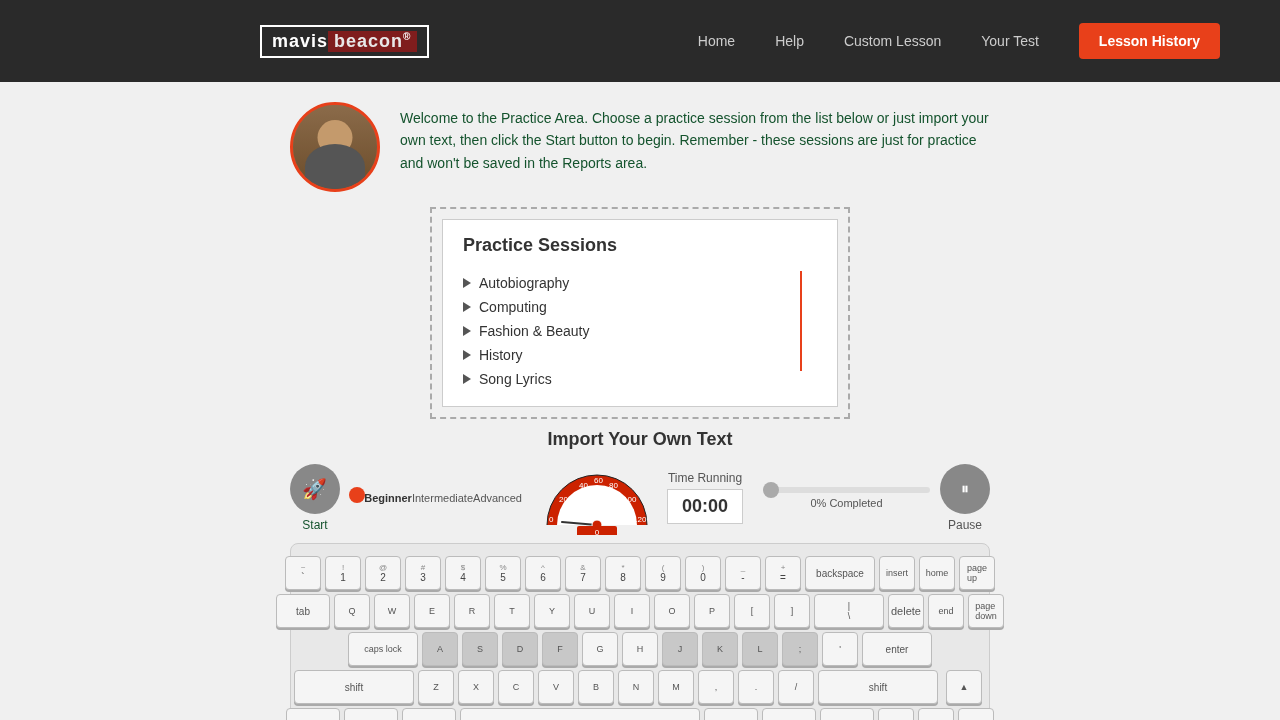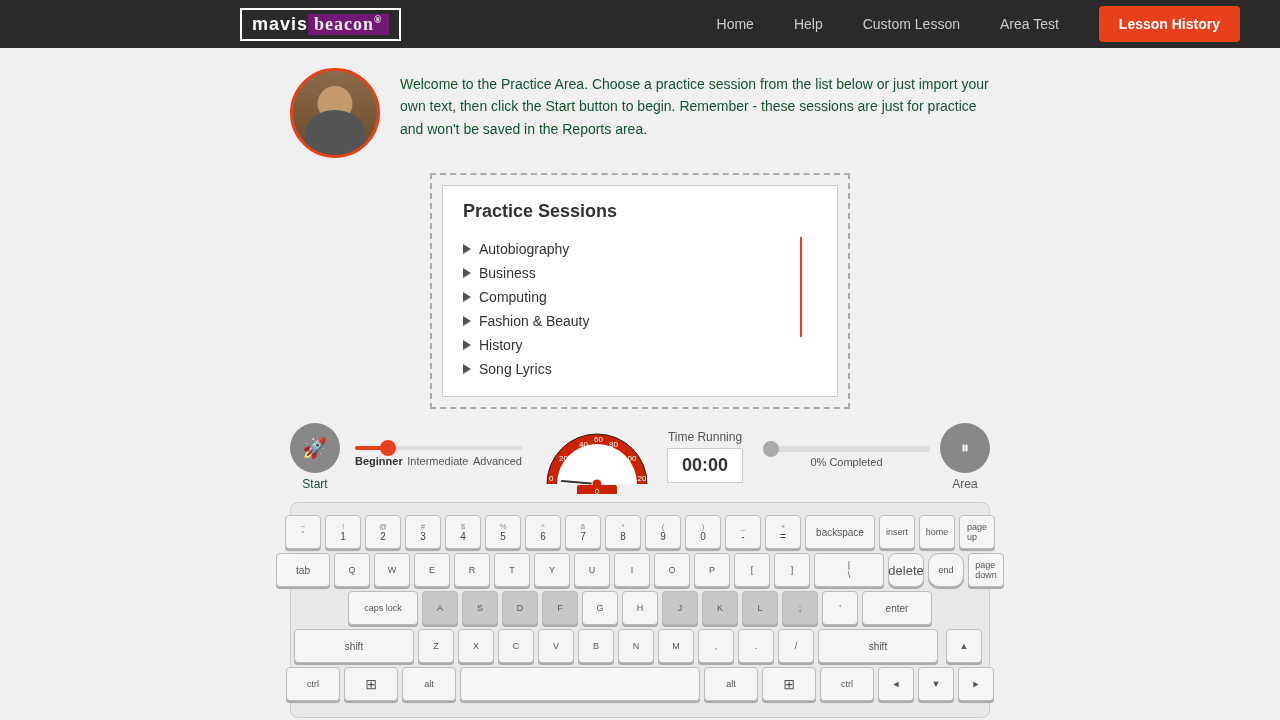--- a/index.html
+++ b/index.html
@@ -8,10 +8,10 @@
     
     .header {
       background: #2a2a2a;
-      height: 48px;
-      display: flex;
-      align-items: center;
-      padding: 0 40px;
+      height: 82px;
+      display: flex;
+      align-items: center;
+      padding: 0 60px;
       position: relative;
     }
     .logo-area {

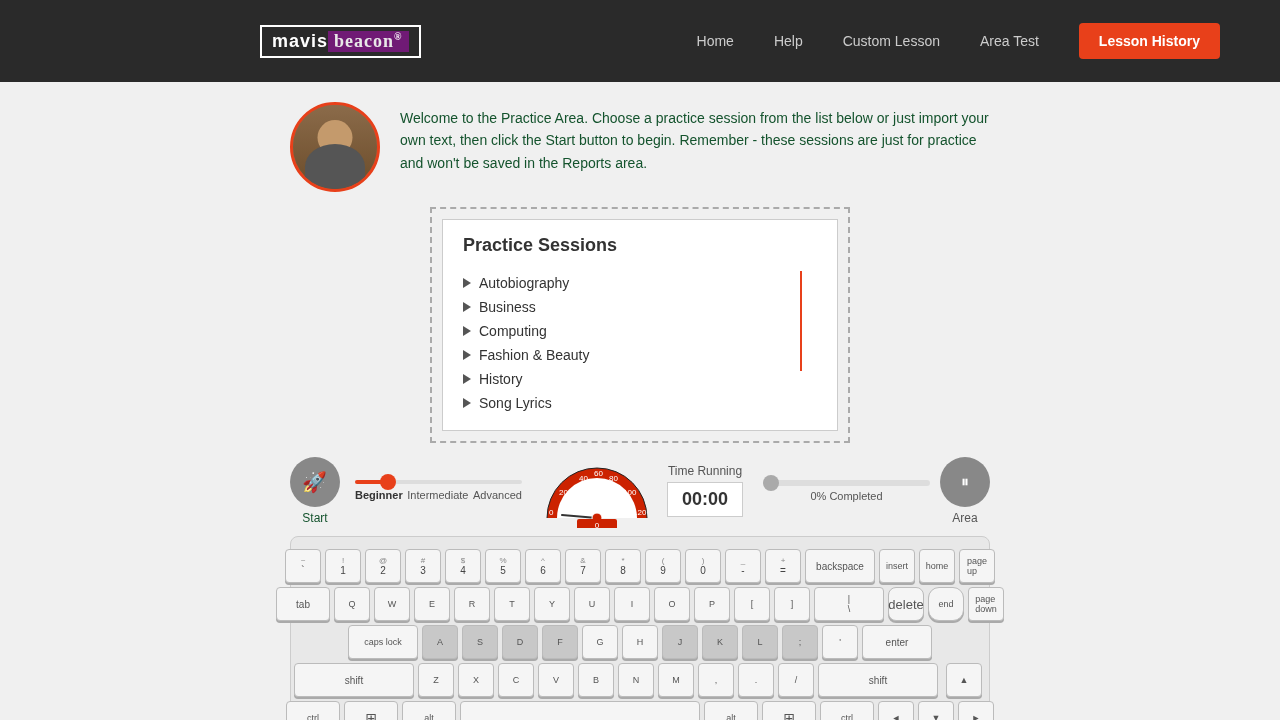--- a/index.html
+++ b/index.html
@@ -36,10 +36,9 @@
       color: #e8e8e8;
       font-size: 18px;
       font-weight: bold;
-      background: #701a75;
+      background: #7f1d1d;
       padding: 0 6px;
       letter-spacing: 1px;
-      font-family: Liberation Serif, serif;
     }
     .logo-trademark {
       color: #fff;

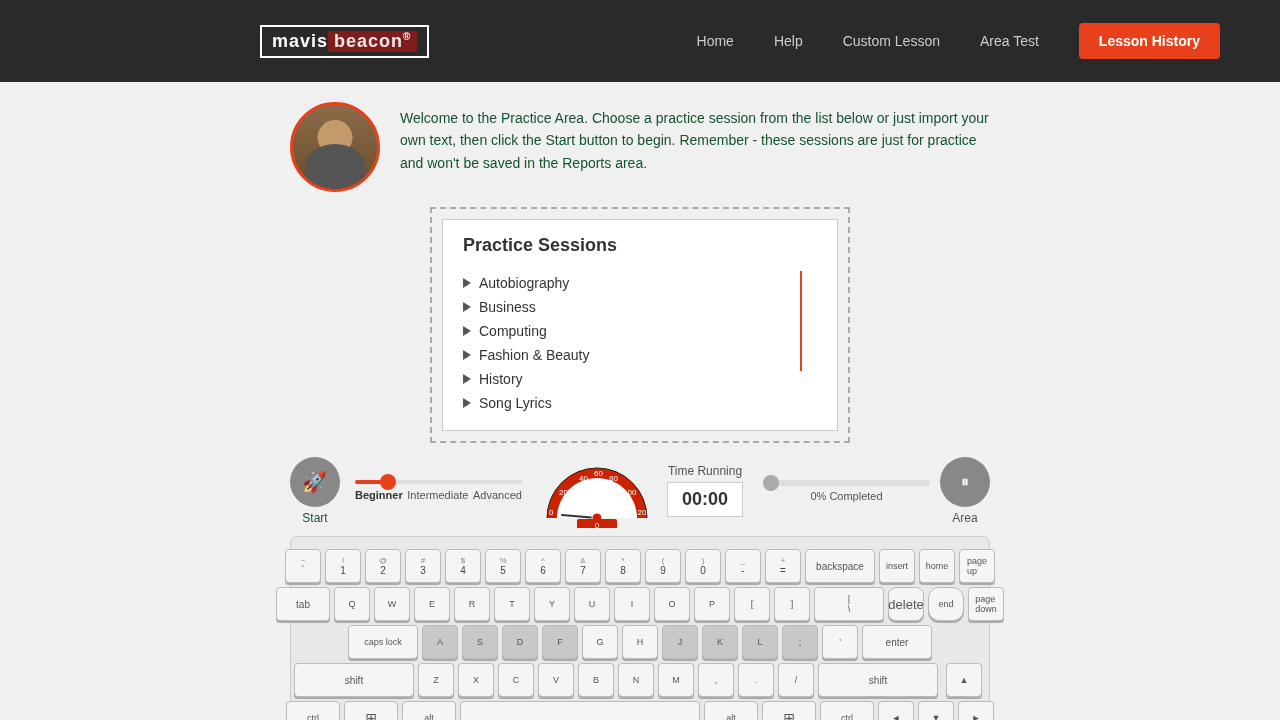--- a/index.html
+++ b/index.html
@@ -391,7 +391,7 @@
     <a class="nav-item">Home</a>
     <a class="nav-item">Help</a>
     <a class="nav-item">Custom Lesson</a>
-    <a class="nav-item">Area Test</a>
+    <a class="nav-item">Your Test</a>
     <button class="btn-lesson-history">Lesson History</button>
   </nav>
 </div>

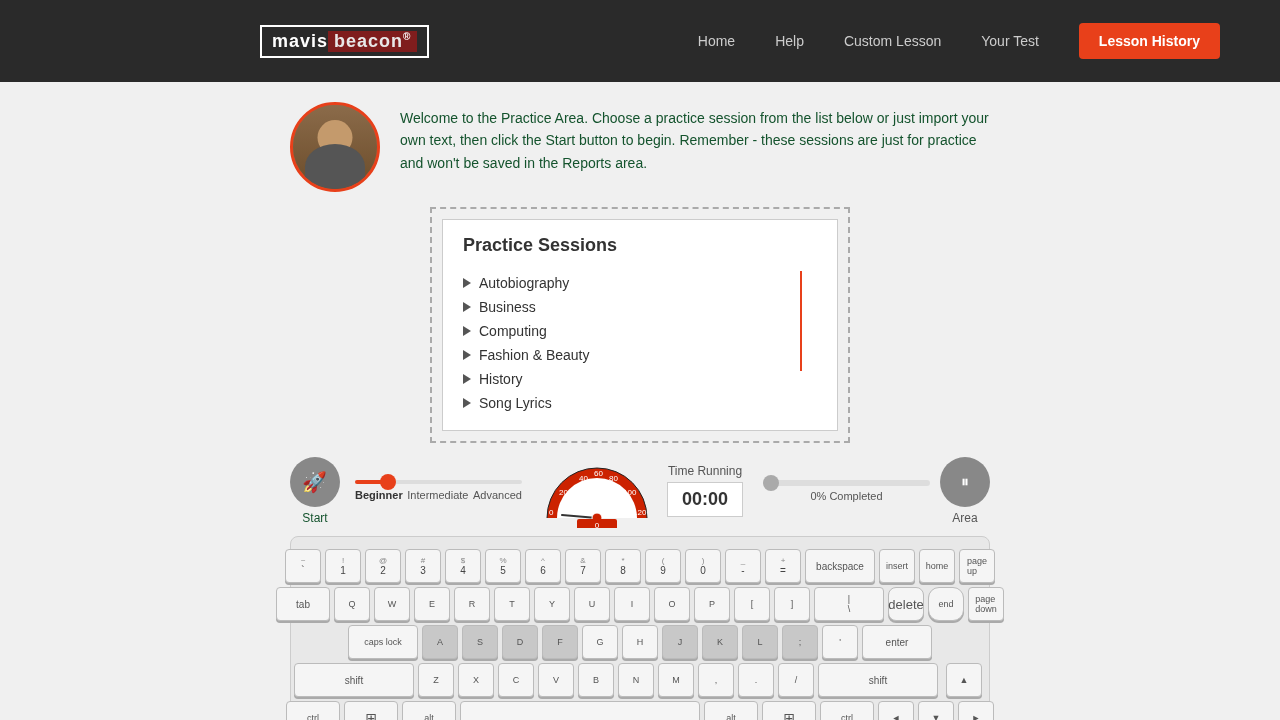--- a/index.html
+++ b/index.html
@@ -413,10 +413,6 @@
           <div class="session-item">
             <span class="play-arrow"></span>
             <span>Autobiography</span>
-          </div>
-          <div class="session-item">
-            <span class="play-arrow"></span>
-            <span>Business</span>
           </div>
           <div class="session-item">
             <span class="play-arrow"></span>

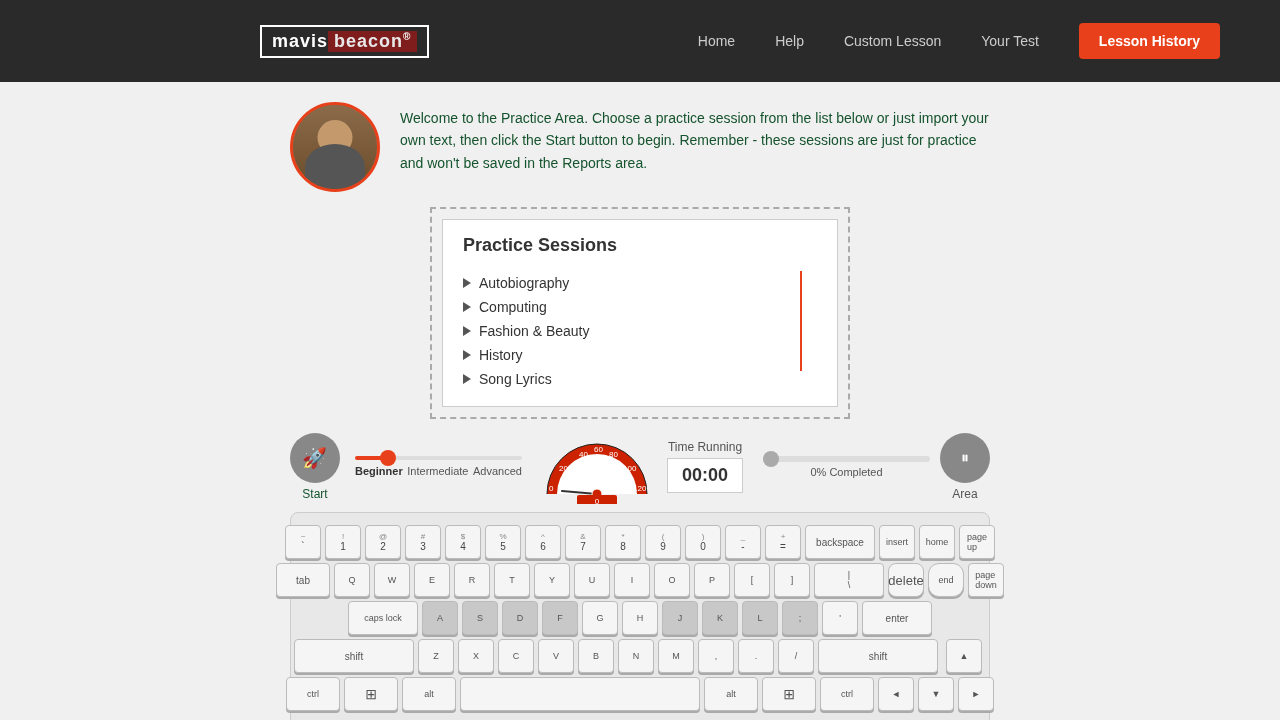--- a/index.html
+++ b/index.html
@@ -436,6 +436,7 @@
     </div>
   </div>
 
+  <div class="import-text">Import Your Own Text</div>
 
   <div class="controls-area">
 

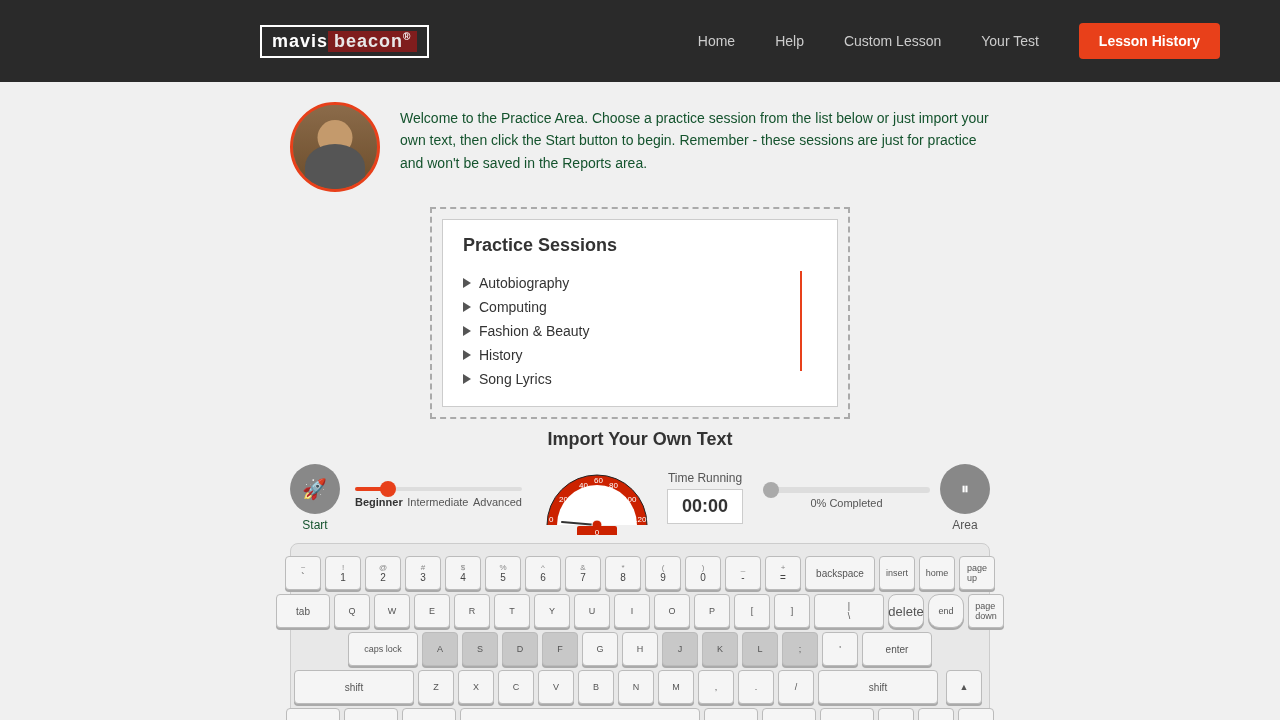--- a/index.html
+++ b/index.html
@@ -224,7 +224,7 @@
 
     .speed-slider-area {
       display: flex;
-      flex-direction: column;
+      flex-direction: row;
       align-items: center;
       flex: 1;
       padding: 0 15px;

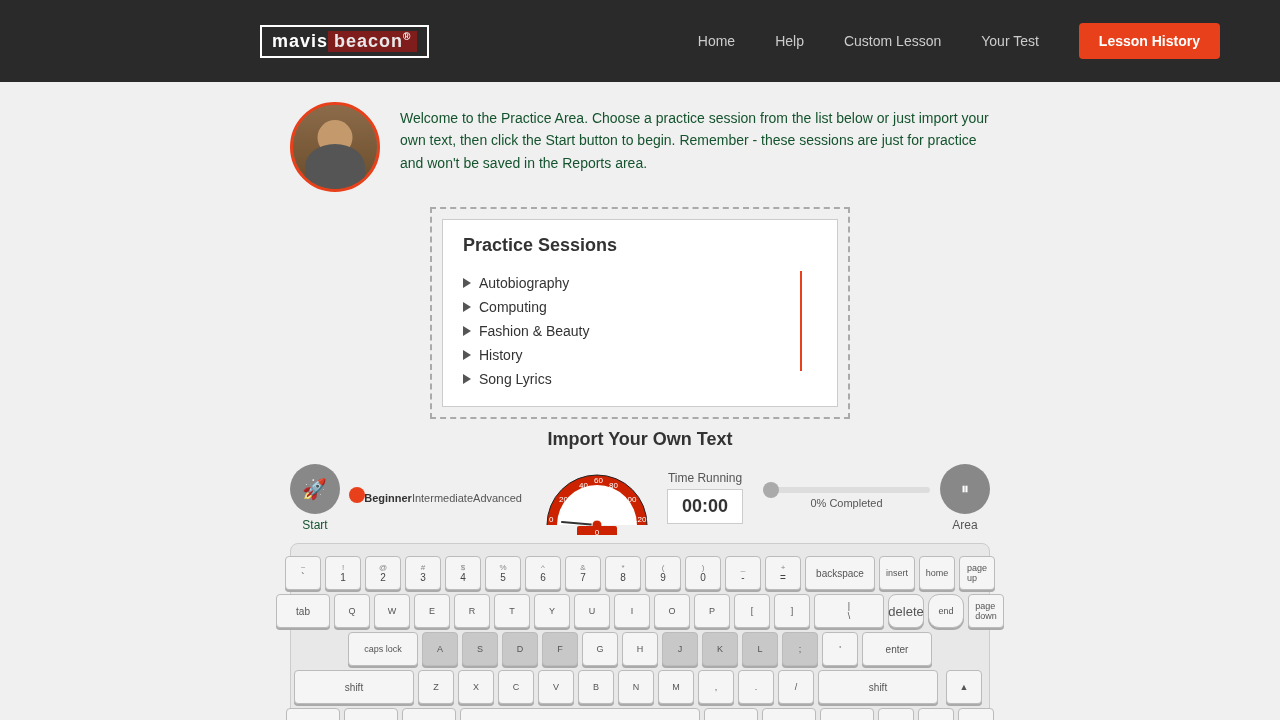--- a/index.html
+++ b/index.html
@@ -499,7 +499,7 @@
       <div class="pause-circle">
         <span class="pause-icon">⏸</span>
       </div>
-      <span class="pause-label">Area</span>
+      <span class="pause-label">Pause</span>
     </div>
   </div>
 

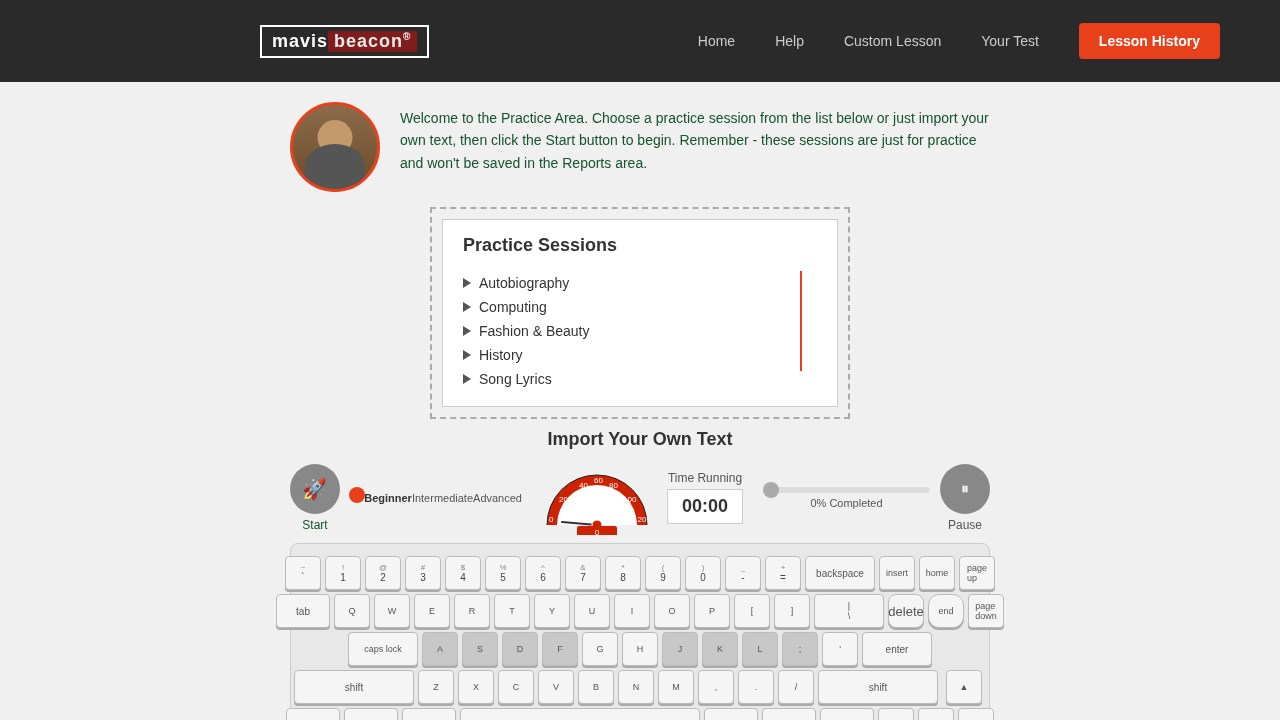--- a/index.html
+++ b/index.html
@@ -579,7 +579,7 @@
       <div class="key">[</div>
       <div class="key">]</div>
       <div class="key wider">|<br>\</div>
-      <div class="key" style="font-size:13px;border-radius:8px;">delete</div>
+      <div class="key" style="font-size:11px;">delete</div>
       <div class="key" style="font-size:9px;border-radius:11px;">end</div>
       <div class="key" style="font-size:9px;">page<br>down</div>
     </div>

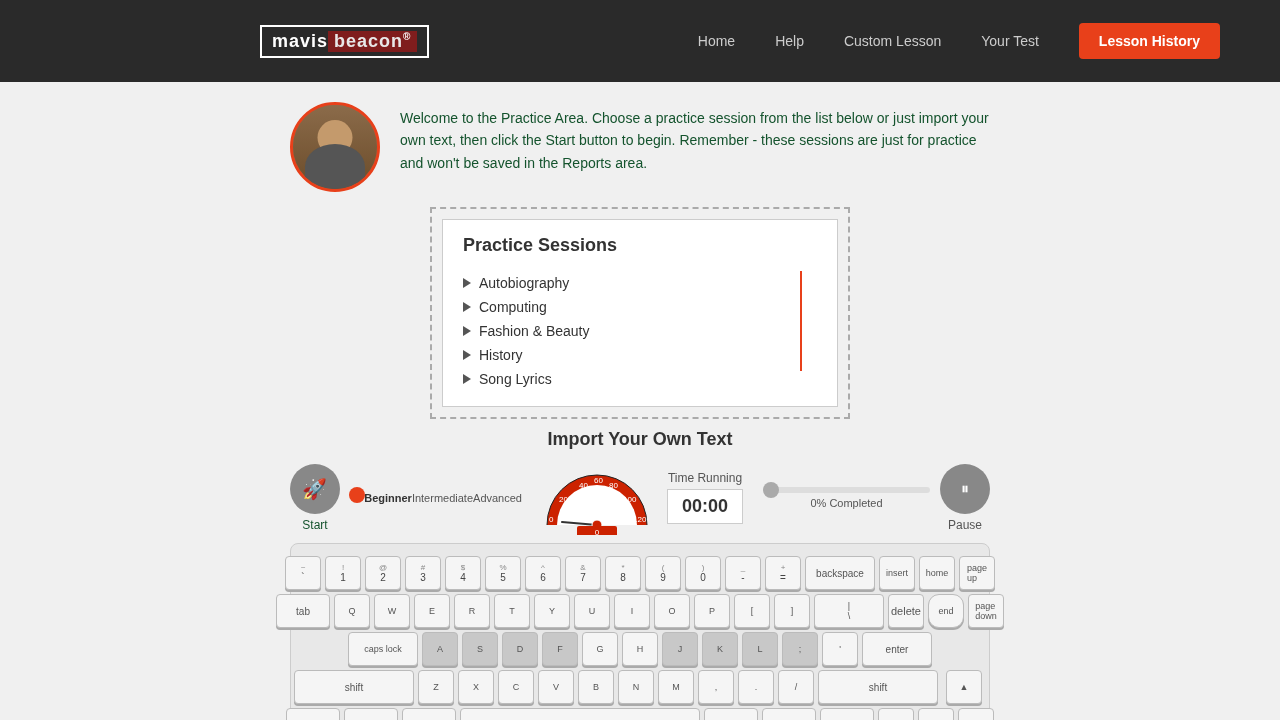--- a/index.html
+++ b/index.html
@@ -580,7 +580,7 @@
       <div class="key">]</div>
       <div class="key wider">|<br>\</div>
       <div class="key" style="font-size:11px;">delete</div>
-      <div class="key" style="font-size:9px;border-radius:11px;">end</div>
+      <div class="key" style="font-size:9px;">end</div>
       <div class="key" style="font-size:9px;">page<br>down</div>
     </div>
 

